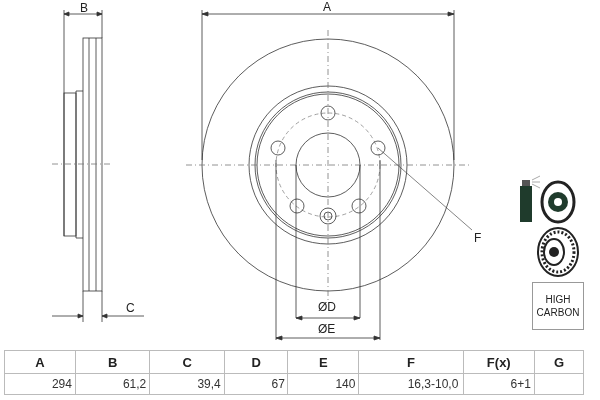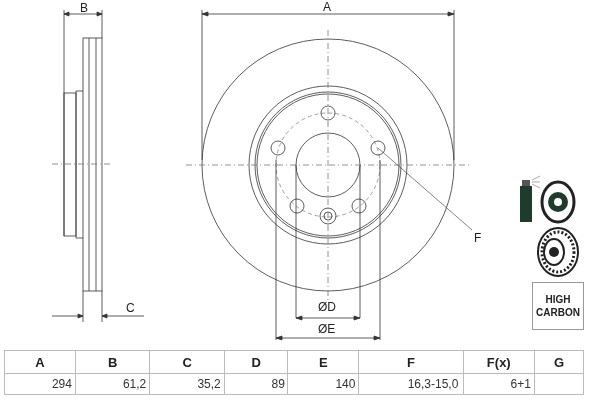--- a/index.html
+++ b/index.html
@@ -6,7 +6,7 @@
   body { width:600px; height:400px; position:relative; overflow:hidden; font-family:"Liberation Sans", sans-serif; color:#222; }
   svg.drawing { position:absolute; left:0; top:0; }
   .lbl { font-family:"Liberation Sans", sans-serif; font-size:12px; fill:#222; }
-  .hc { position:absolute; left:532px; top:282px; width:52px; height:48px; border:1px solid #999; box-sizing:border-box; display:flex; flex-direction:column; align-items:center; justify-content:center; font-weight:bold; font-size:10px; line-height:13px; color:#222; }
+  .hc { position:absolute; left:532px; top:282px; width:52px; height:48px; border:1px solid #999; box-sizing:border-box; display:flex; flex-direction:column; align-items:center; justify-content:center; font-weight:normal; font-size:10px; line-height:13px; color:#222; }
   table.spec { position:absolute; left:4px; top:350px; width:580px; border-collapse:collapse; font-size:12px; }
   table.spec td { border:1px solid #bbb; text-align:center; height:20px; padding:0; }
   table.spec tr.head td { font-weight:bold; font-size:13px; height:22px; }

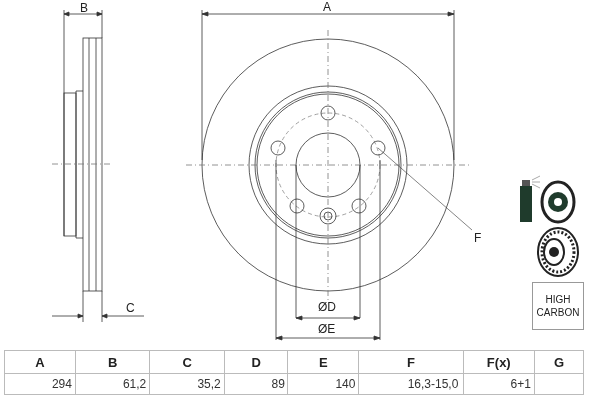--- a/index.html
+++ b/index.html
@@ -119,7 +119,7 @@
   <tr class="vals">
     <td>294</td>
     <td>61,2</td>
-    <td>35,2</td>
+    <td>39,4</td>
     <td>89</td>
     <td>140</td>
     <td>16,3-15,0</td>

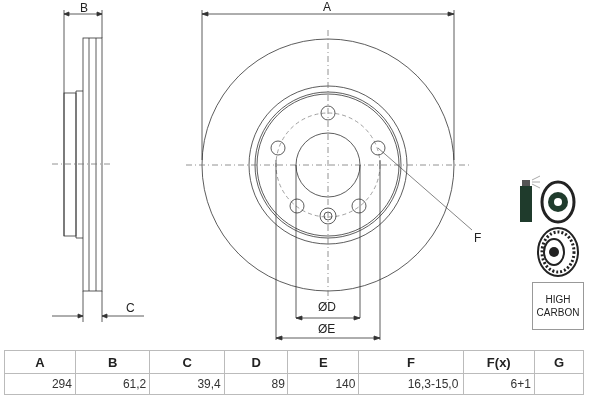--- a/index.html
+++ b/index.html
@@ -120,7 +120,7 @@
     <td>294</td>
     <td>61,2</td>
     <td>39,4</td>
-    <td>89</td>
+    <td>67</td>
     <td>140</td>
     <td>16,3-15,0</td>
     <td>6+1</td>

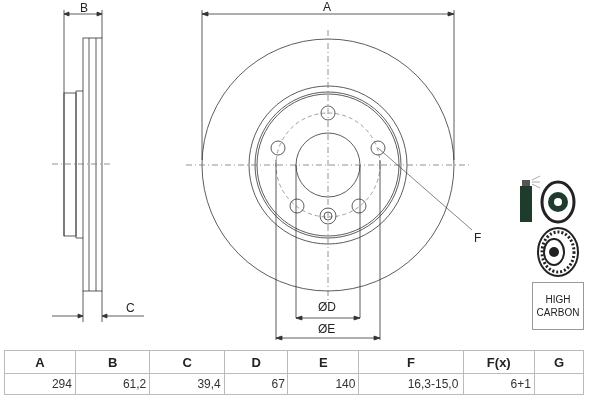--- a/index.html
+++ b/index.html
@@ -122,7 +122,7 @@
     <td>39,4</td>
     <td>67</td>
     <td>140</td>
-    <td>16,3-15,0</td>
+    <td>16,3-10,0</td>
     <td>6+1</td>
     <td></td>
   </tr>

